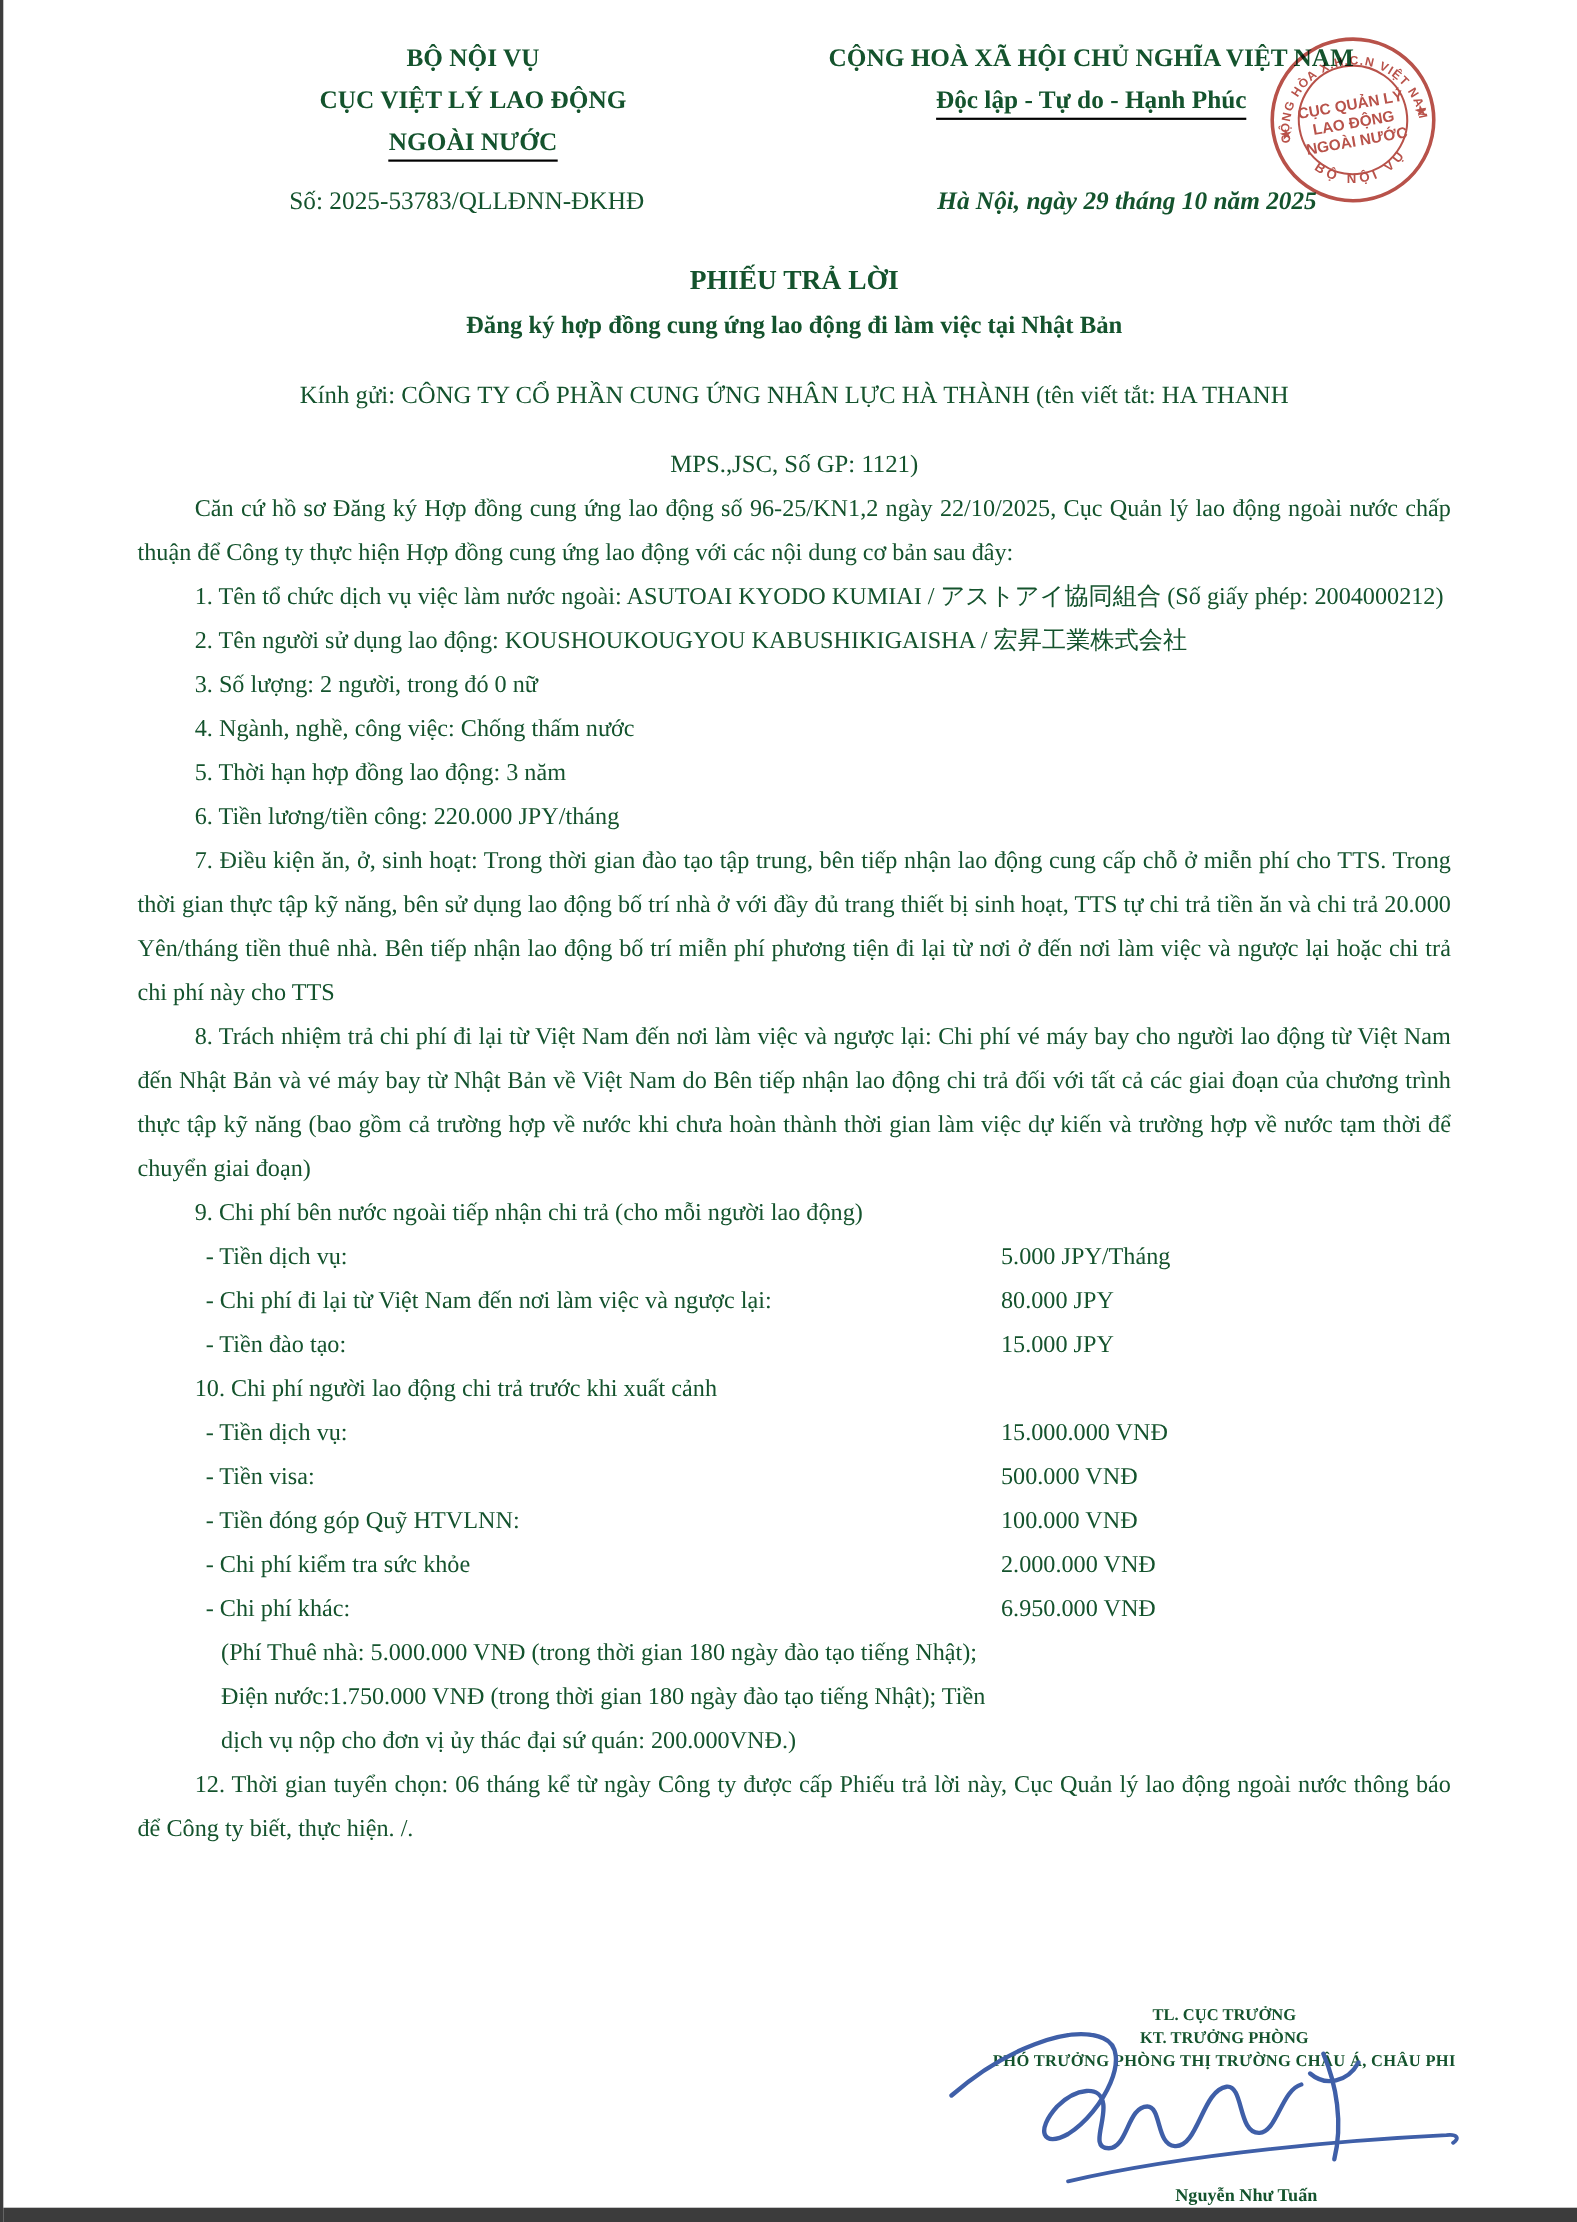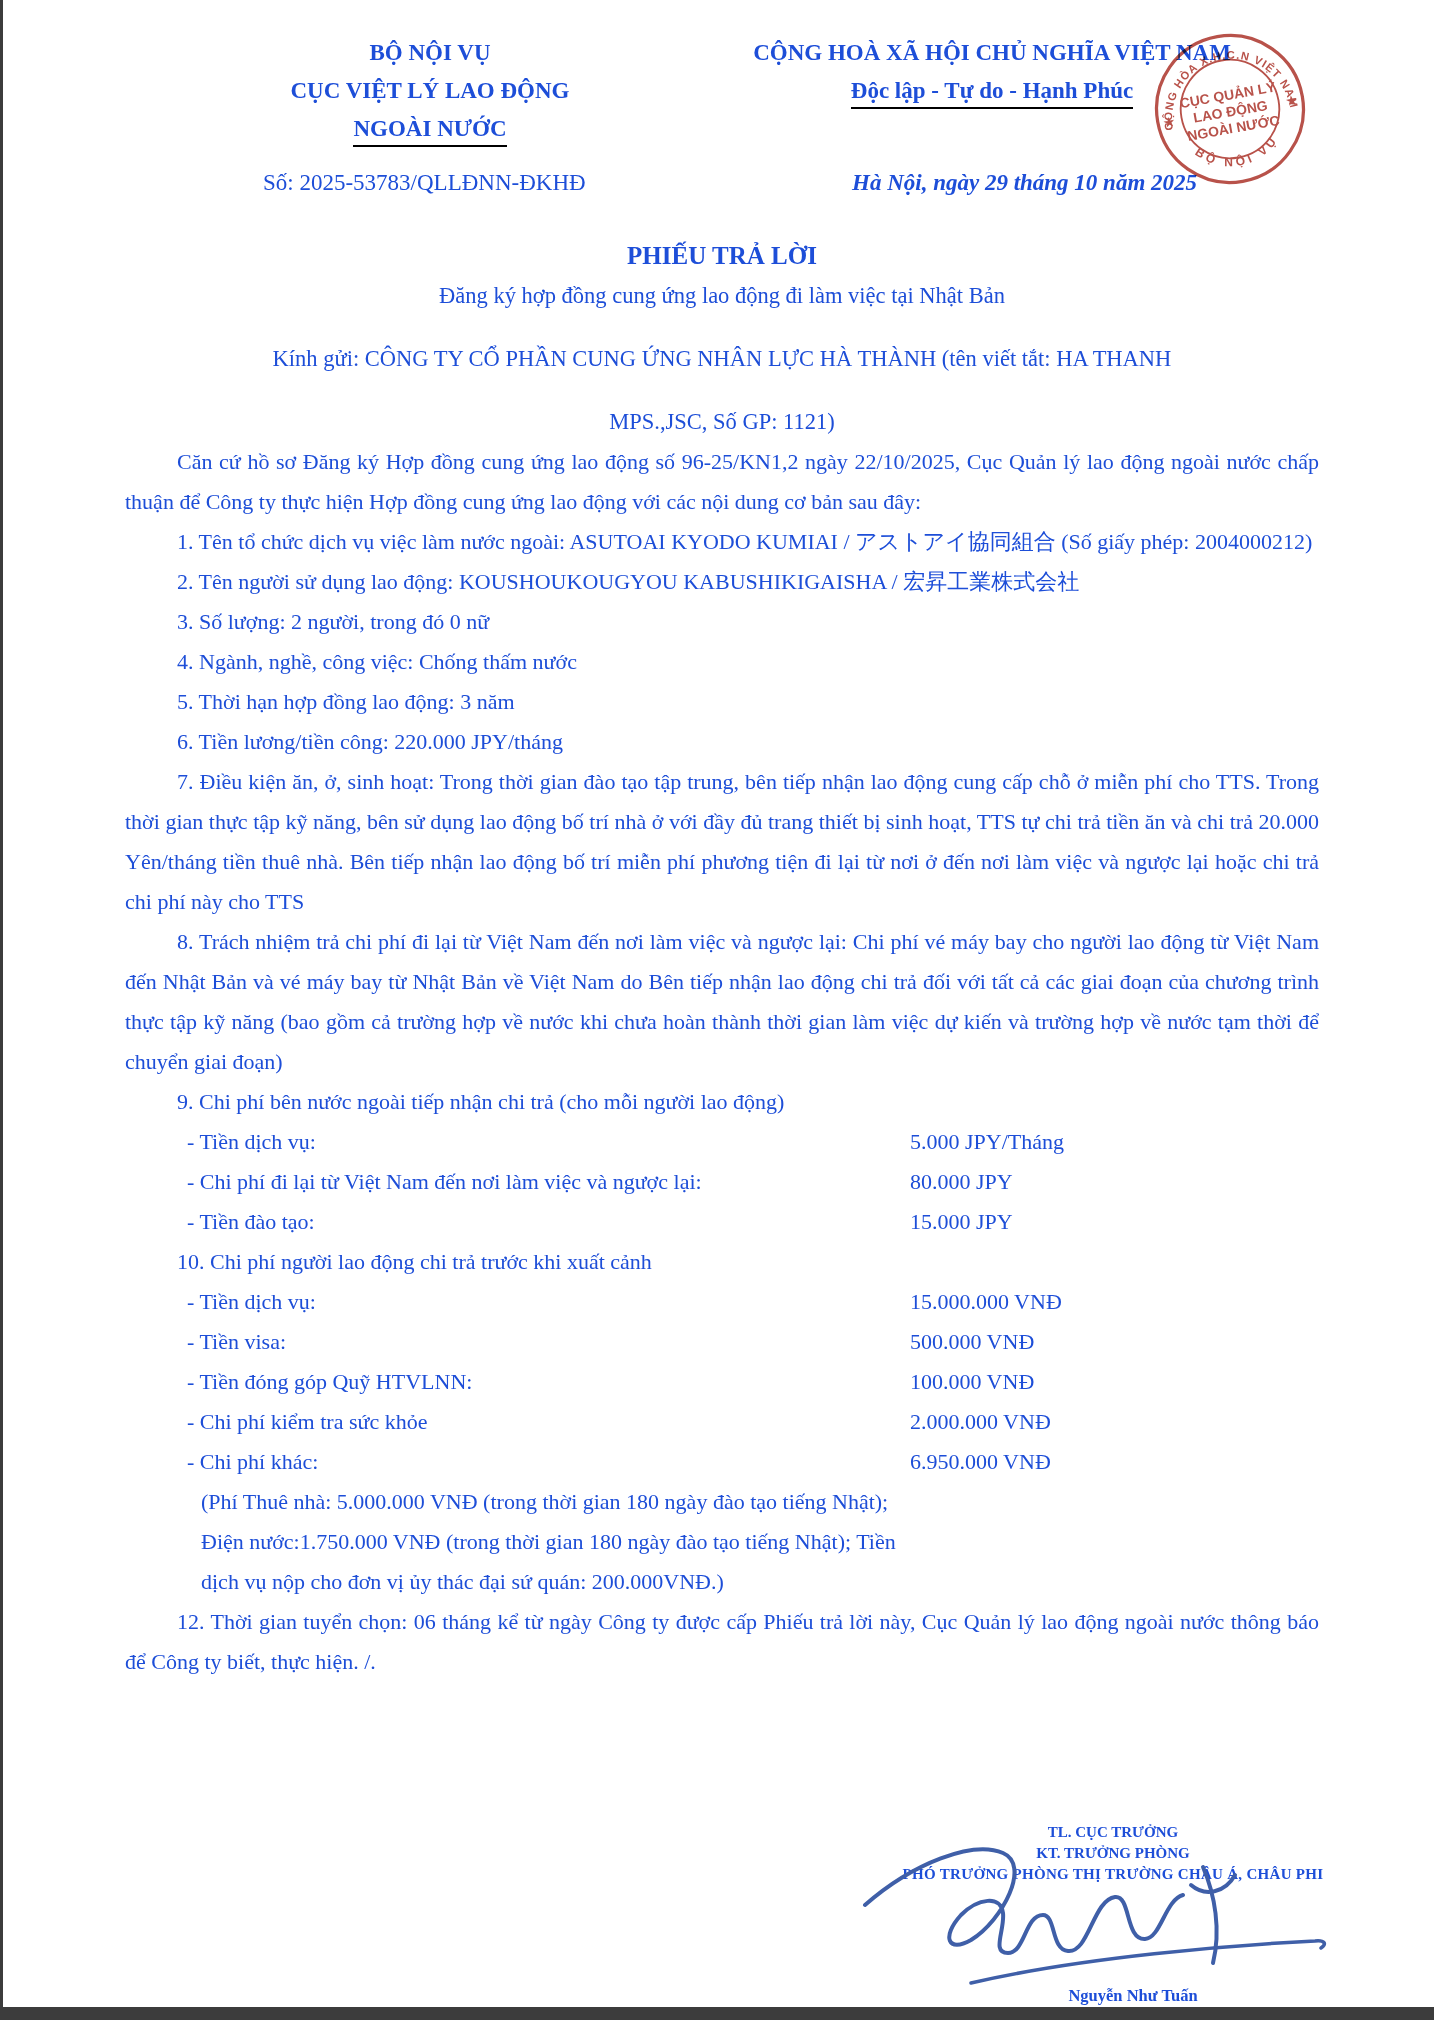--- a/index.html
+++ b/index.html
@@ -10,7 +10,7 @@
     border-left:3px solid #3c3c3c;
     box-sizing:border-box;
     font-family:"Liberation Serif", serif;
-    color:#1d4ed8;
+    color:#14532d;
     overflow:hidden;
   }
   .bottom-bar{

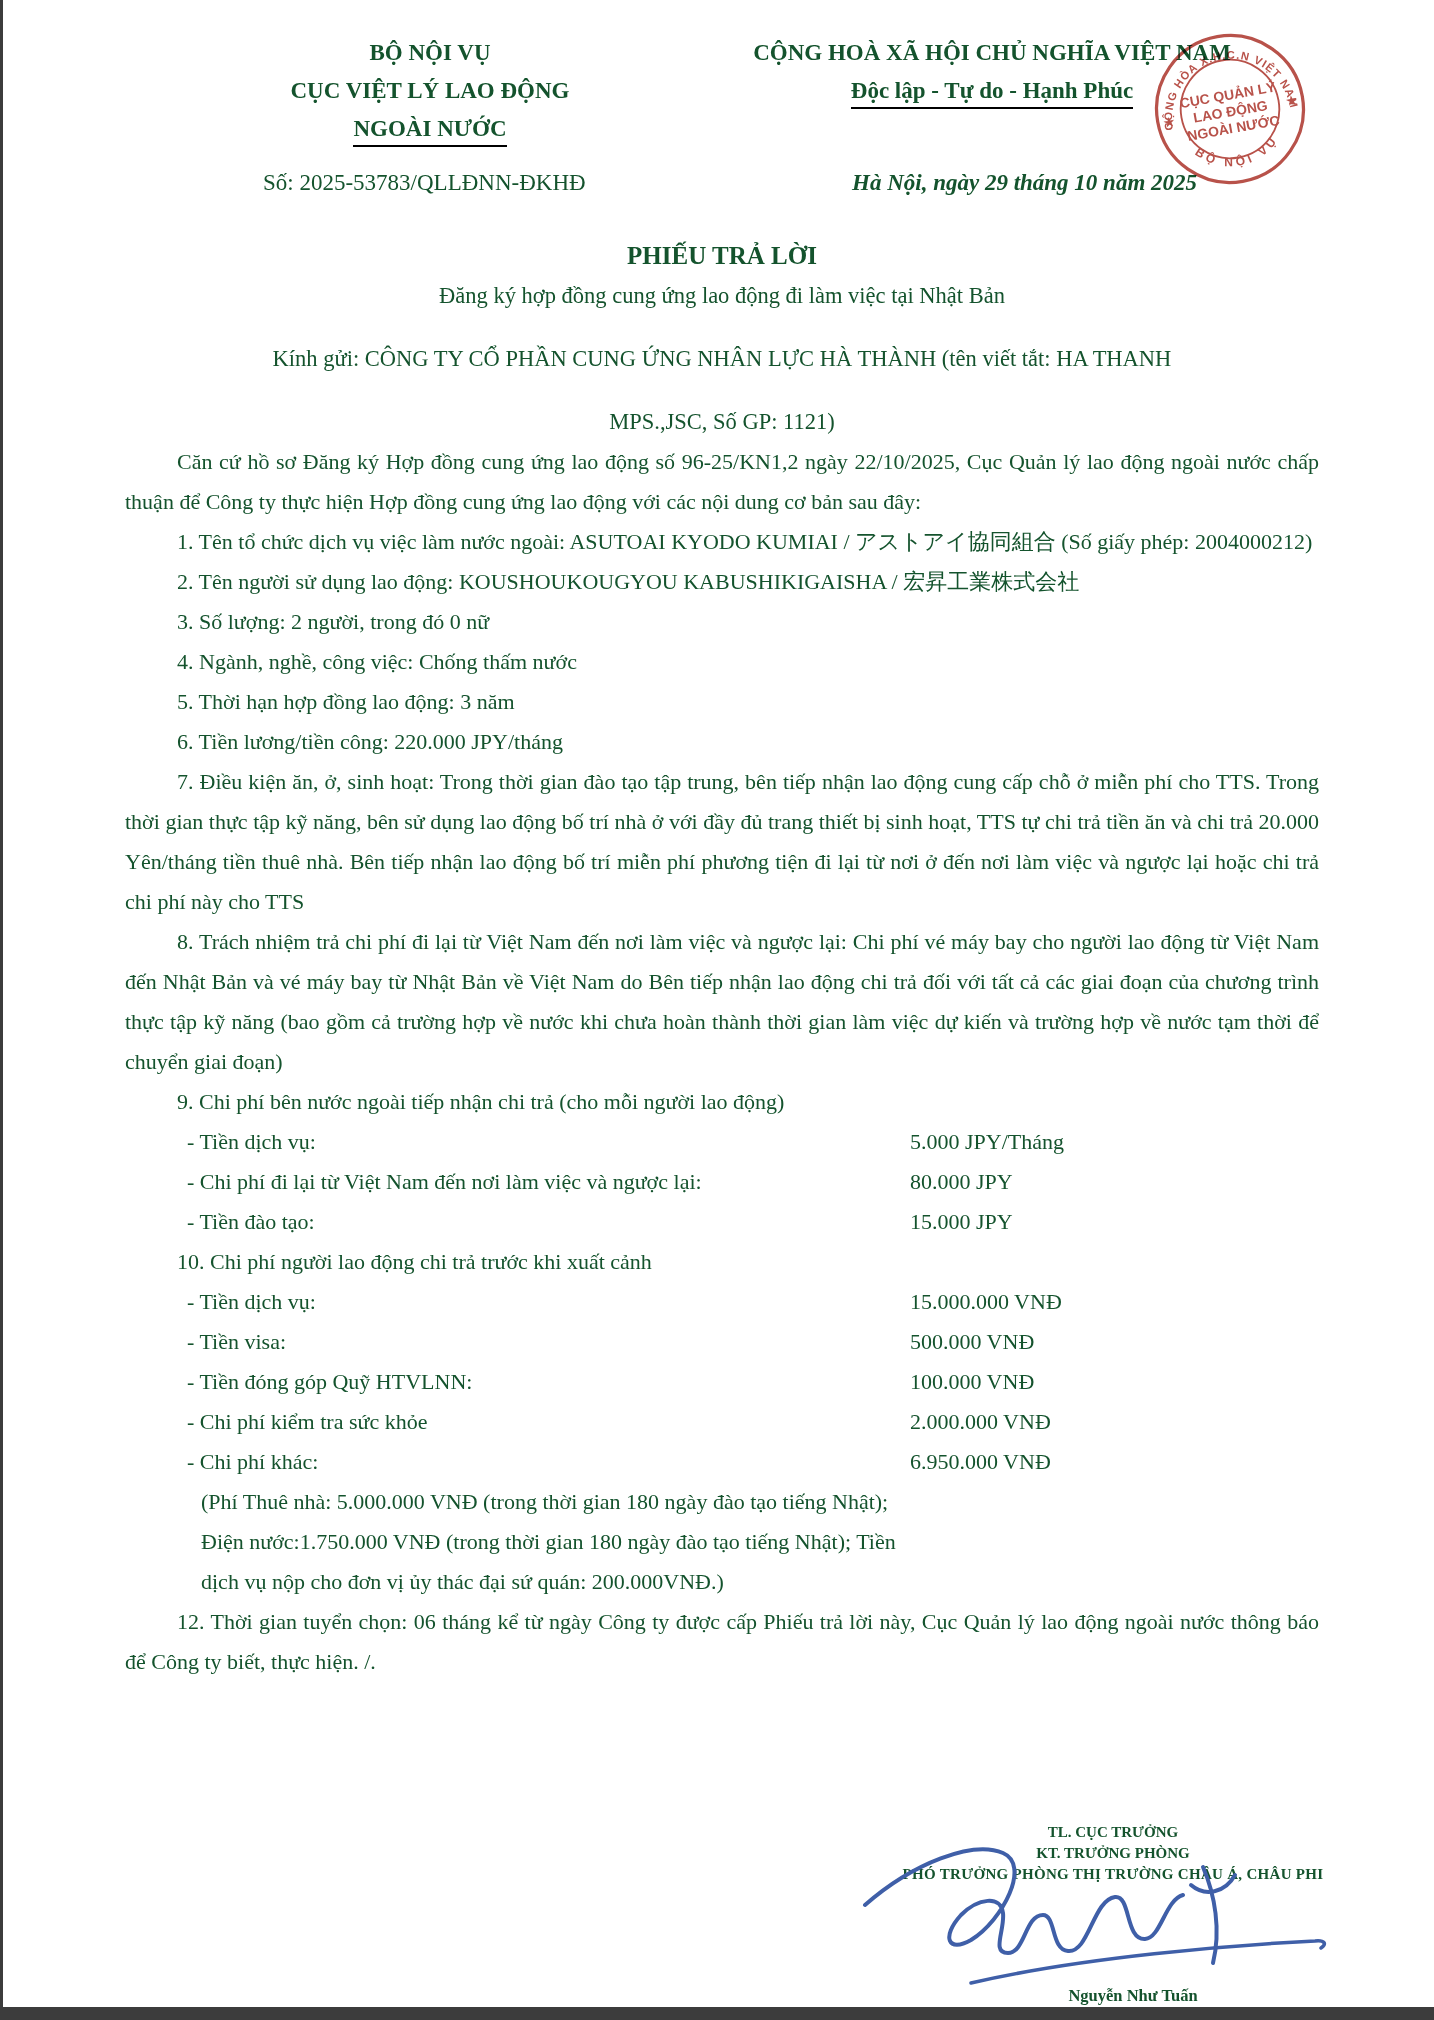--- a/index.html
+++ b/index.html
@@ -30,7 +30,7 @@
   .place-date{position:absolute;left:727px;top:0;font-style:italic;font-weight:bold;font-family:"Liberation Serif",serif;}
   
   .title{margin-top:14px;text-align:center;font-weight:bold;font-size:25px;line-height:40px;}
-  .subtitle{text-align:center;font-weight:normal;font-size:22.5px;line-height:40px;}
+  .subtitle{text-align:center;font-weight:bold;font-size:22.5px;line-height:40px;}
   .recipient{text-align:center;font-size:22.5px;line-height:40px;margin-top:23px;}
   
   .body-text{font-size:22px;line-height:40px;}

